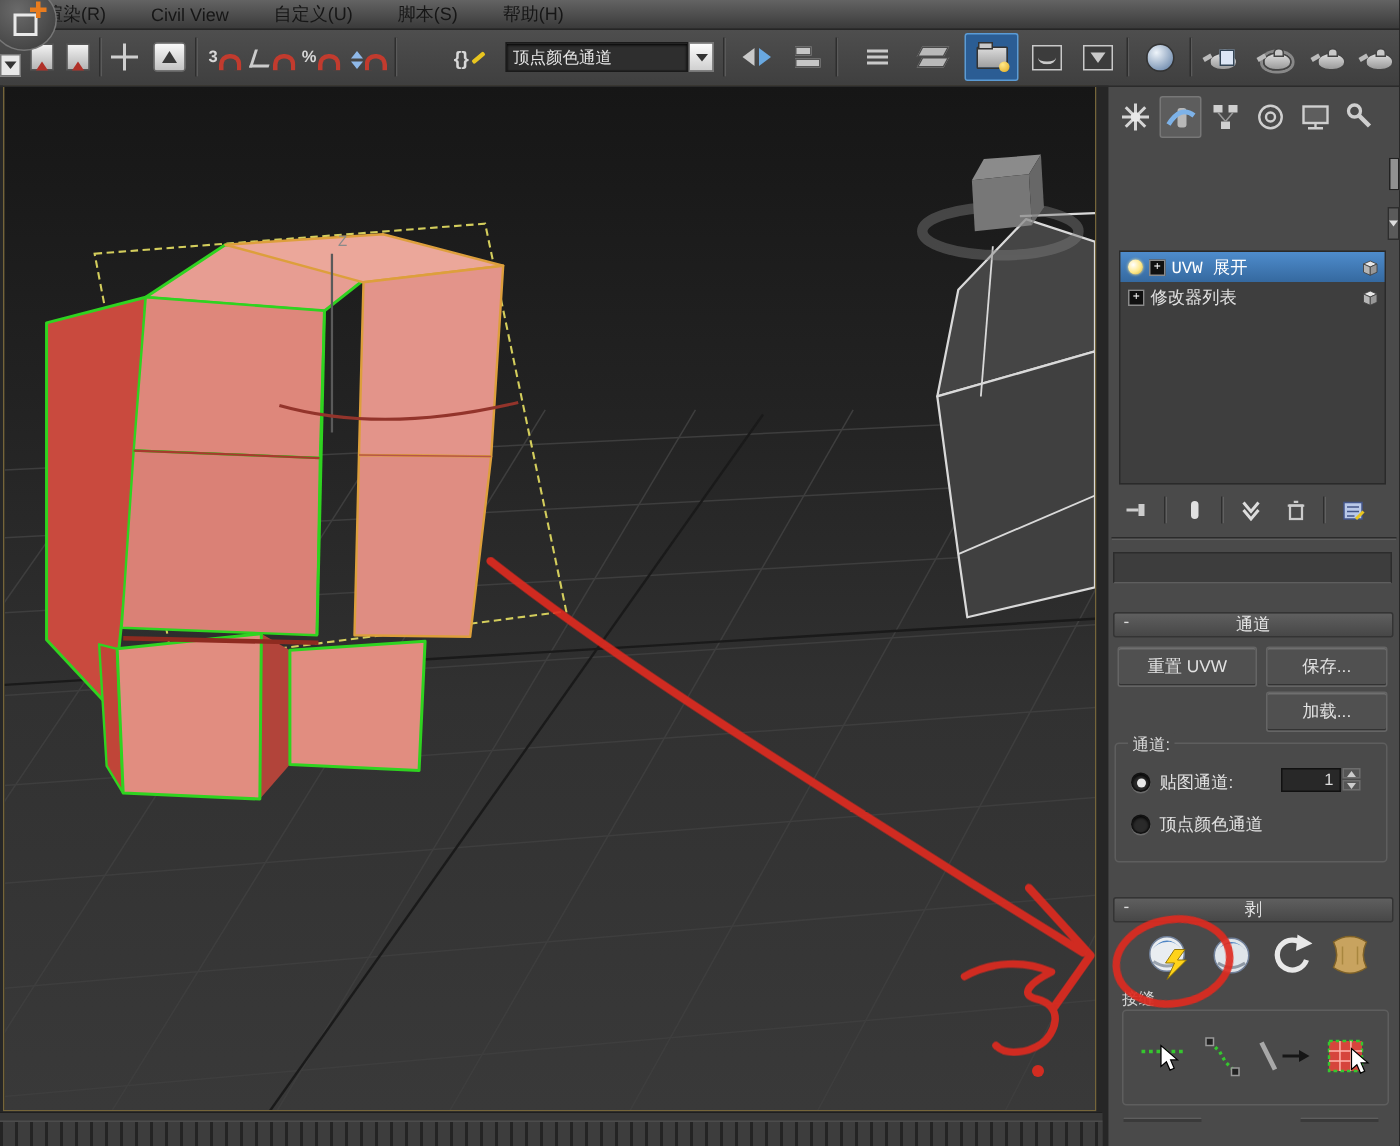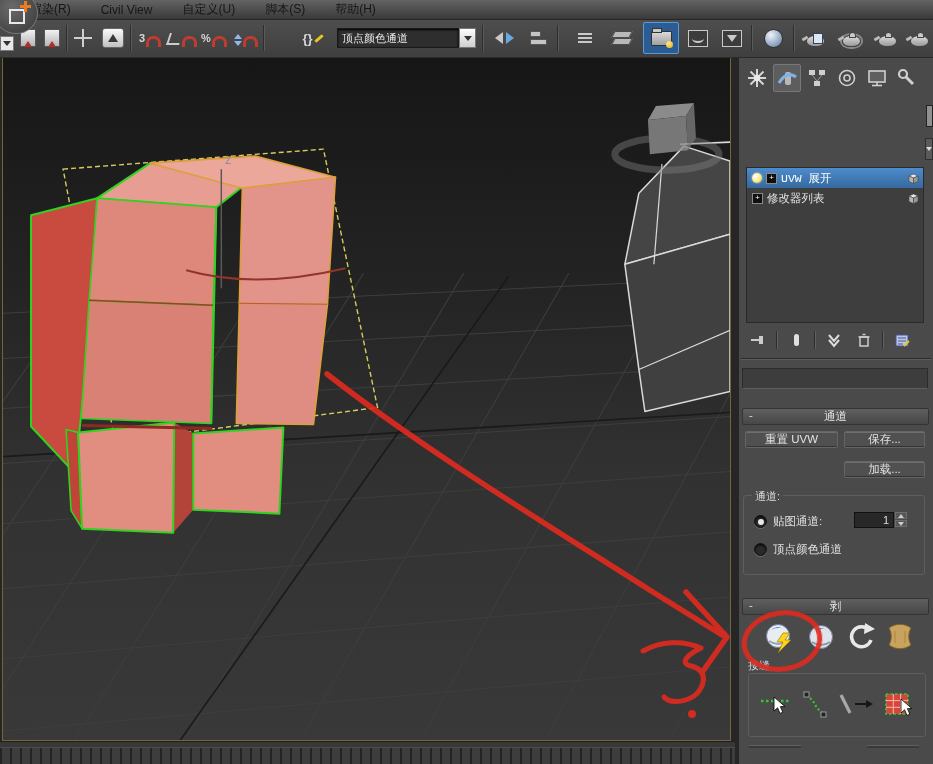--- a/index.html
+++ b/index.html
@@ -100,7 +100,7 @@
     border:1px solid #343434;border-radius:2px;color:#e5e5e5;font-size:11.5px;display:flex;align-items:center;
     justify-content:center;box-sizing:border-box;}
   .rollout .minus{position:absolute;left:6px;top:0;color:#ddd;}
-  .btn{position:absolute;height:17px;background:#505050;border:1px solid #656565;border-radius:2px;
+  .btn{position:absolute;height:27px;background:#505050;border:1px solid #656565;border-radius:2px;
     box-shadow:inset 0 1px 0 #6f6f6f,inset 0 -1px 0 #333;color:#e2e2e2;font-size:11.5px;
     display:flex;align-items:center;justify-content:center;box-sizing:border-box;}
   .group{position:absolute;border:1px solid #5e5e5e;border-radius:3px;box-sizing:border-box;}

